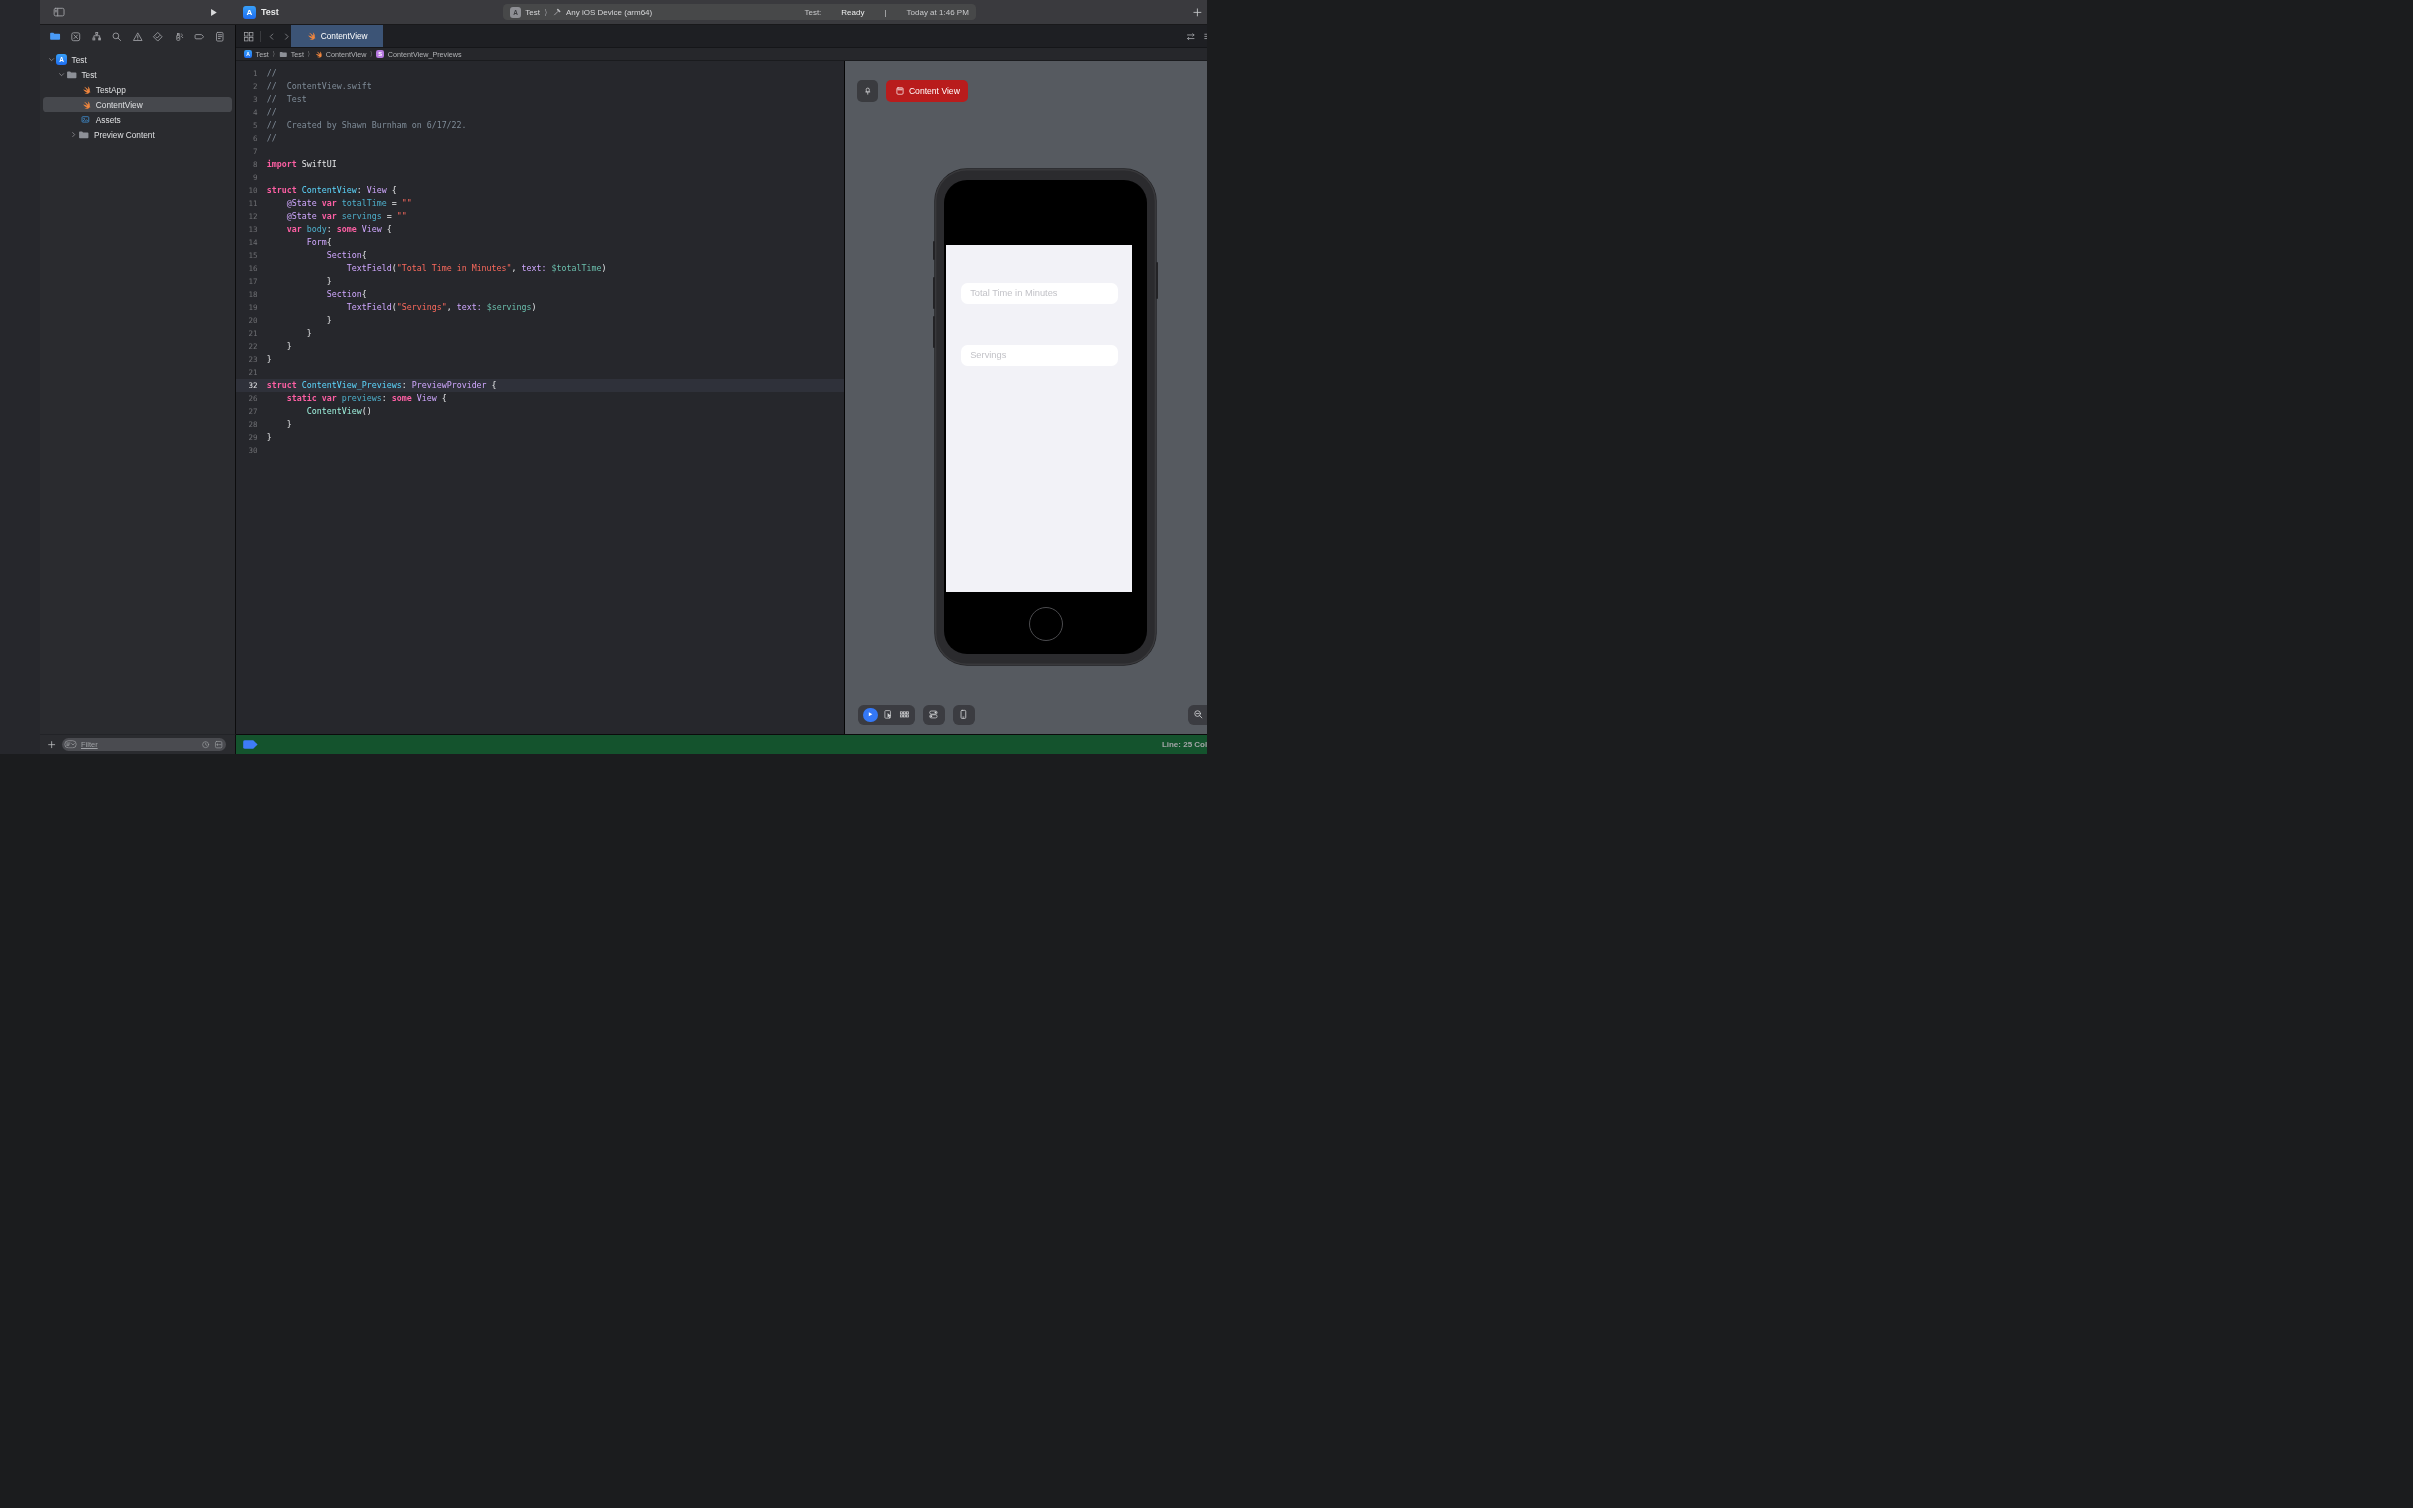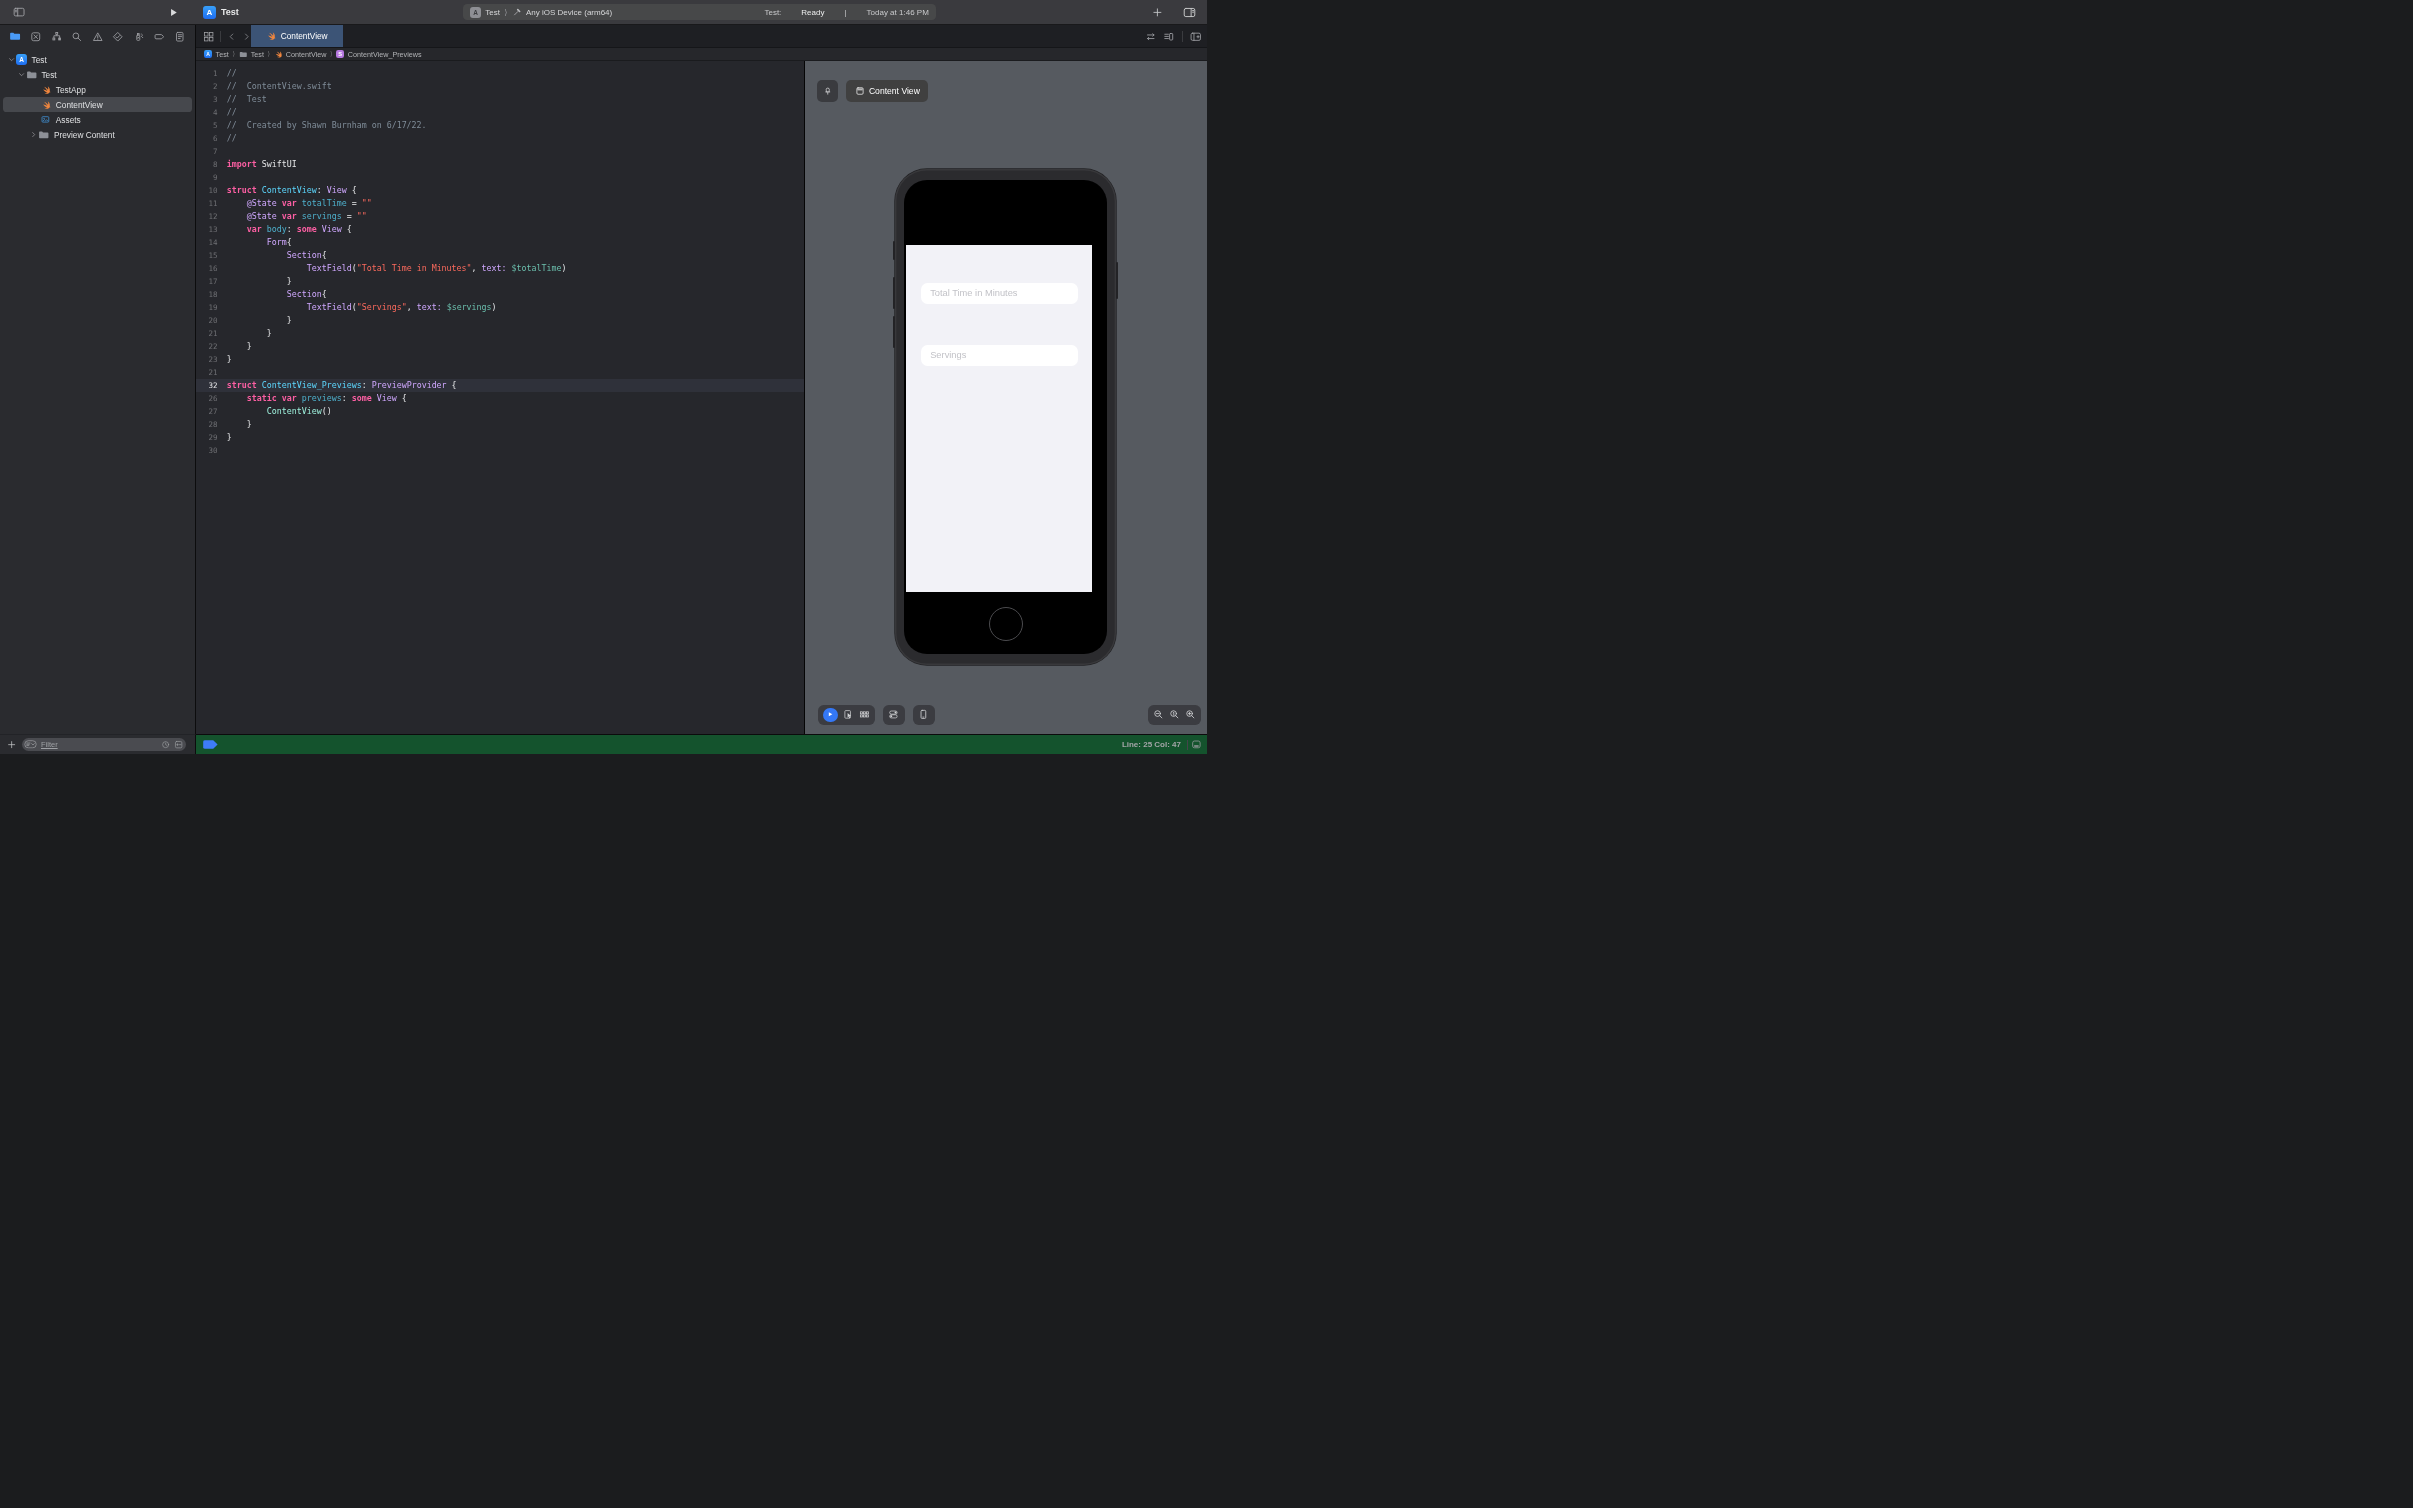--- a/index.html
+++ b/index.html
@@ -4,7 +4,7 @@
 <style>
   html,body{margin:0;padding:0;background:#1b1c1e;}
   body{width:1207px;height:754px;overflow:hidden;font-family:"Liberation Sans",sans-serif;-webkit-font-smoothing:antialiased;}
-  .window{position:relative;width:1207px;height:754px;display:flex;flex-direction:column;background:#26272c;}
+  .window{position:relative;width:1207px;height:754px;display:flex;flex-direction:column;background:#26272c;padding-left:40px;}
   svg{display:block;}
   .ic{color:#a0a1a5;}
   

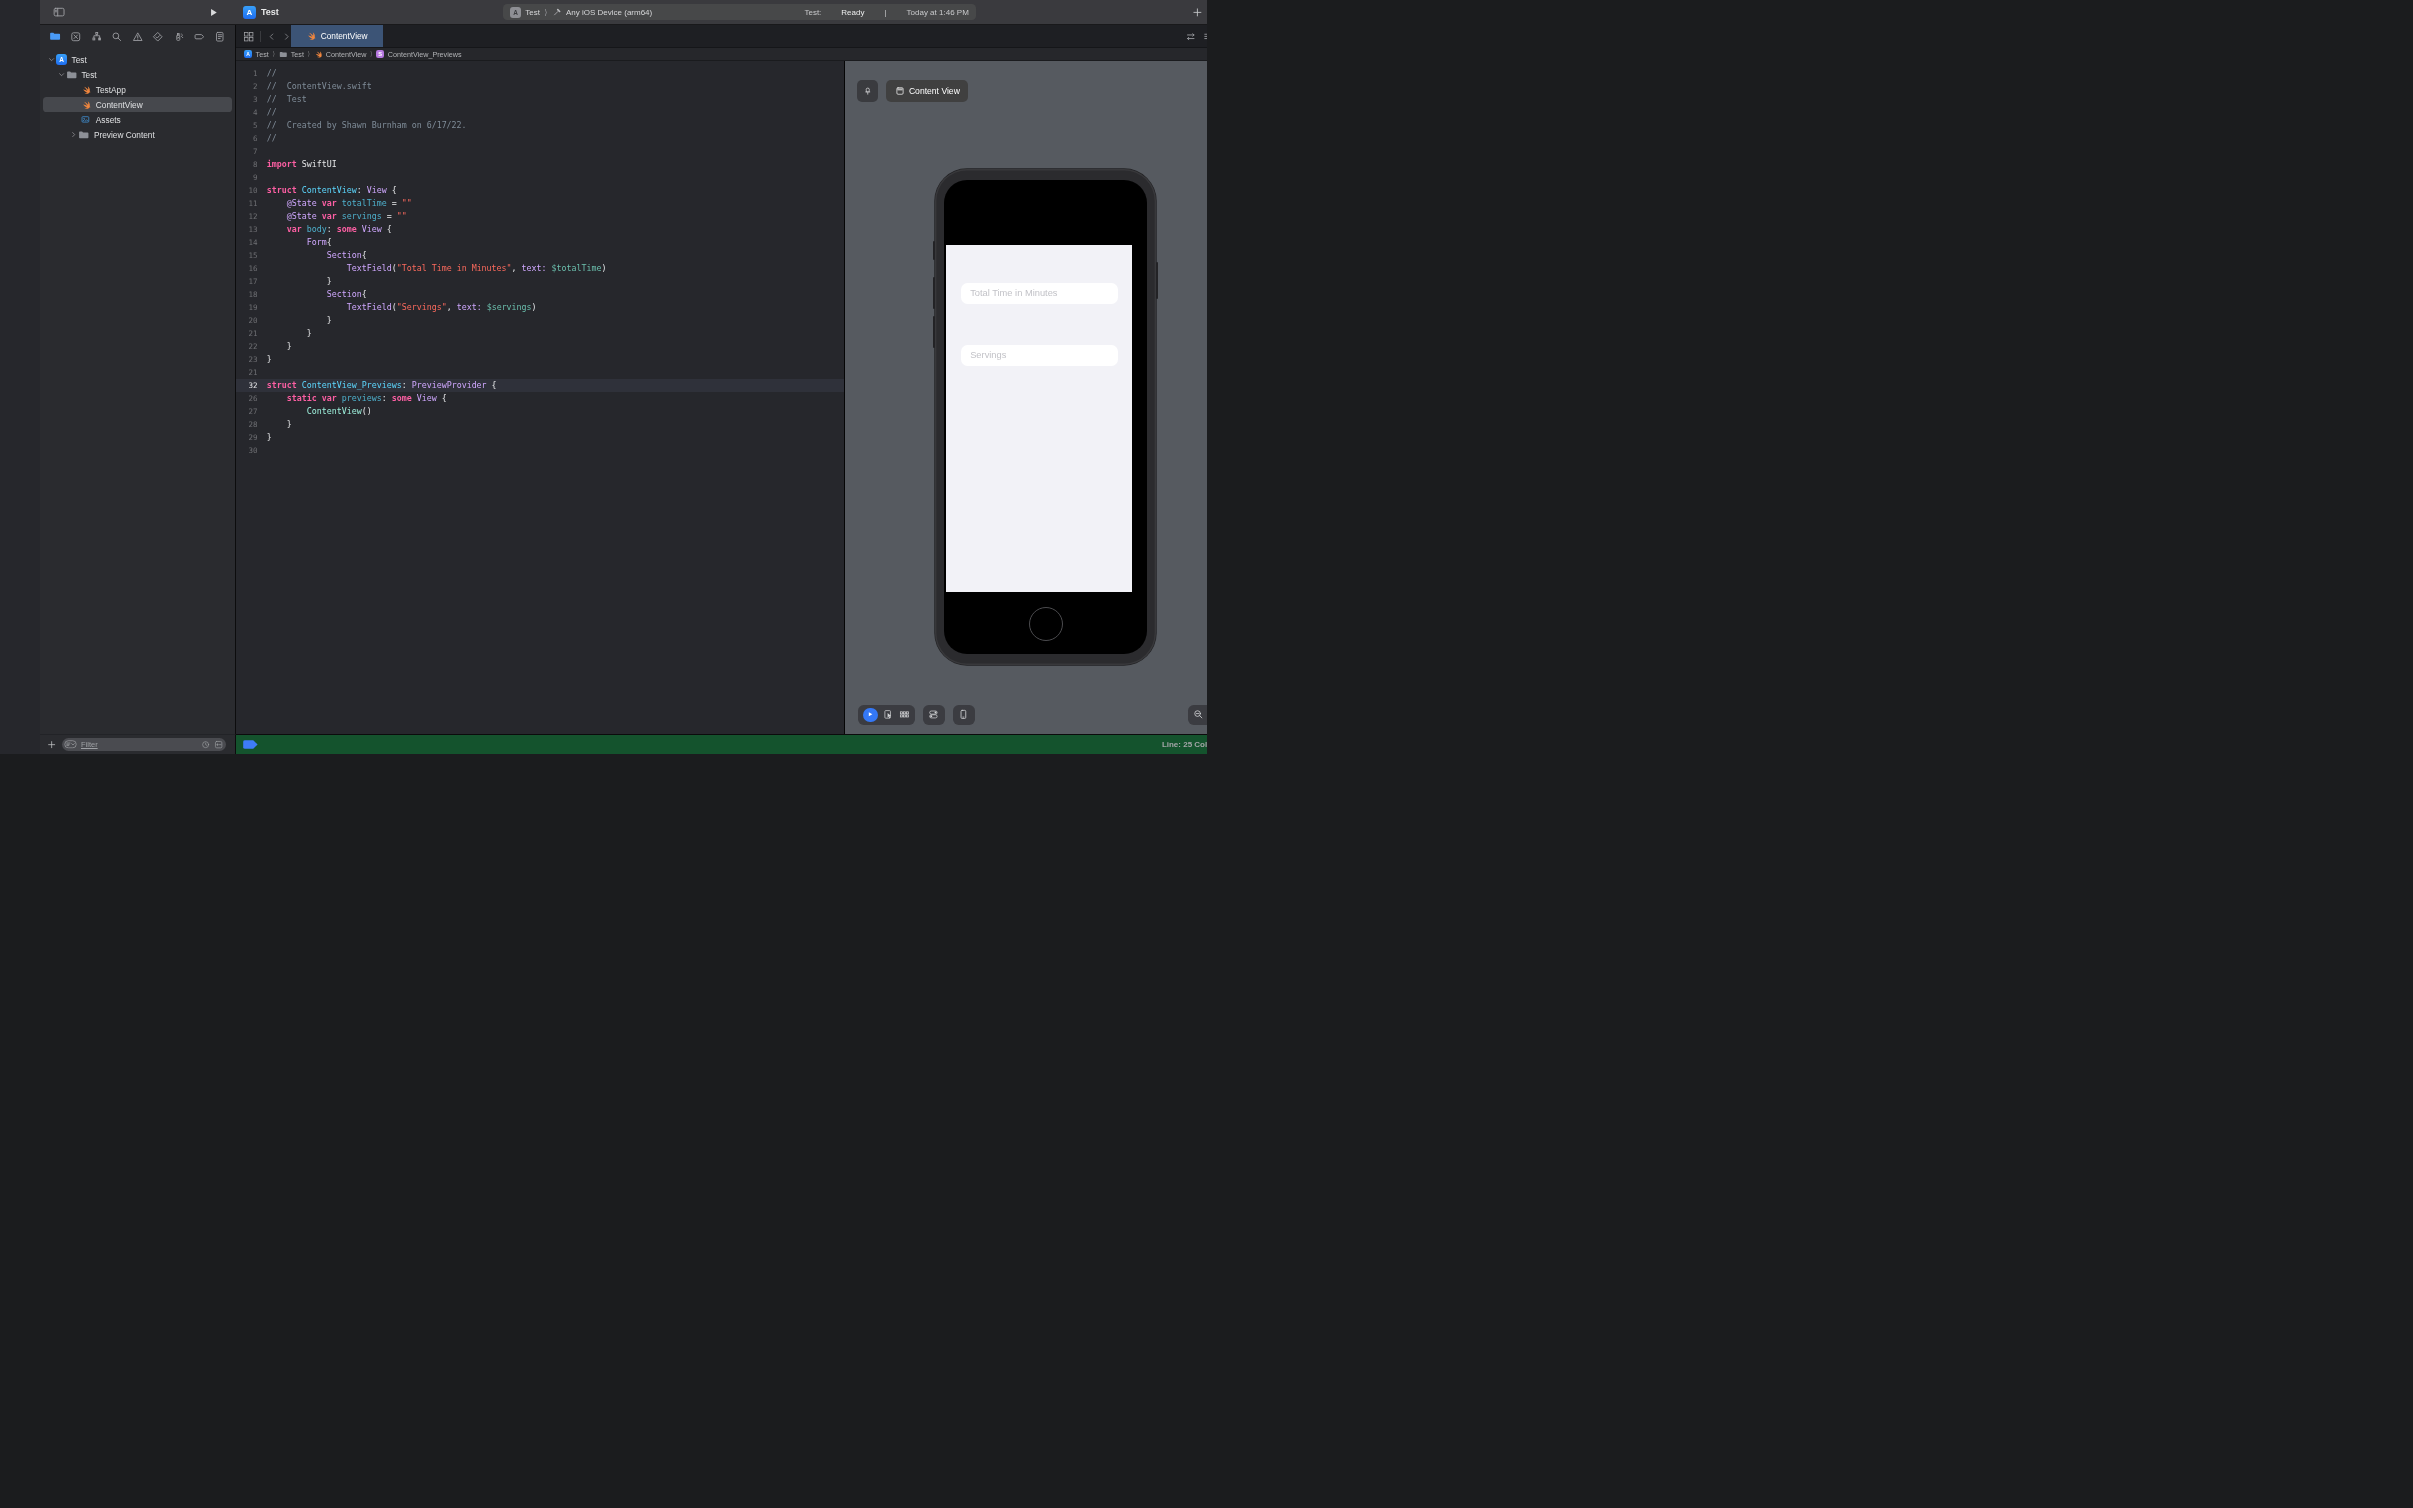--- a/index.html
+++ b/index.html
@@ -58,7 +58,7 @@
   
   .canvas{position:relative;width:402px;flex:0 0 402px;background:#565a60;overflow:hidden;}
   .pin-btn{position:absolute;left:11.5px;top:19.4px;width:21.5px;height:21.5px;background:#3a3b3f;border-radius:5px;display:flex;align-items:center;justify-content:center;color:#c9cacc;}
-  .cv-pill{position:absolute;left:41px;top:19.4px;height:21.5px;background:#404040;border-radius:5px;display:flex;align-items:center;gap:4.3px;padding:0 8.6px;color:#fff;font-size:8.6px;}
+  .cv-pill{position:absolute;left:41px;top:19.4px;height:21.5px;background:#b91c1c;border-radius:5px;display:flex;align-items:center;gap:4.3px;padding:0 8.6px;color:#fff;font-size:8.6px;}
   
   .phone{position:absolute;left:90px;top:108px;width:221px;height:496px;background:#2b2b2e;border-radius:32px;box-shadow:inset 0 0 0 1.4px #38383b, 0 0 0 0.7px #222224;}
   .side-btn{position:absolute;width:2.2px;background:#232326;border-radius:1.4px;}

